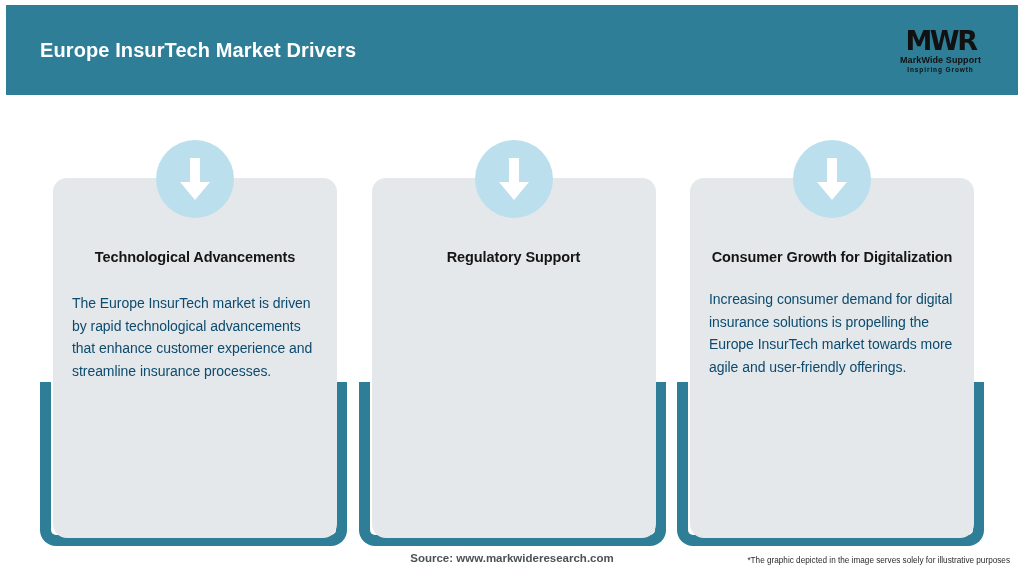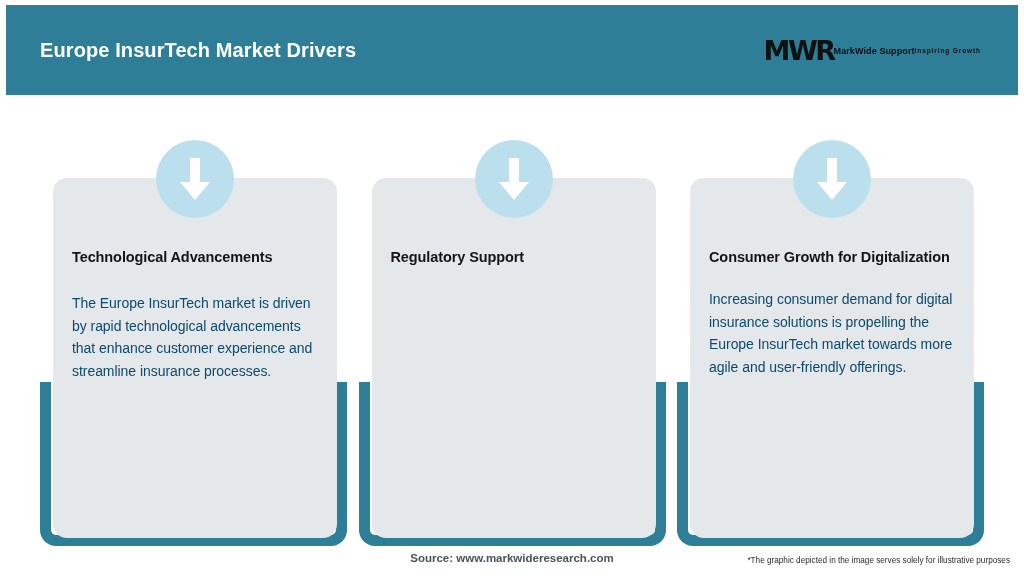--- a/index.html
+++ b/index.html
@@ -40,7 +40,7 @@
   
   .logo {
     display: flex;
-    flex-direction: row;
+    flex-direction: column;
     align-items: center;
     line-height: 1;
     padding-right: 4px;

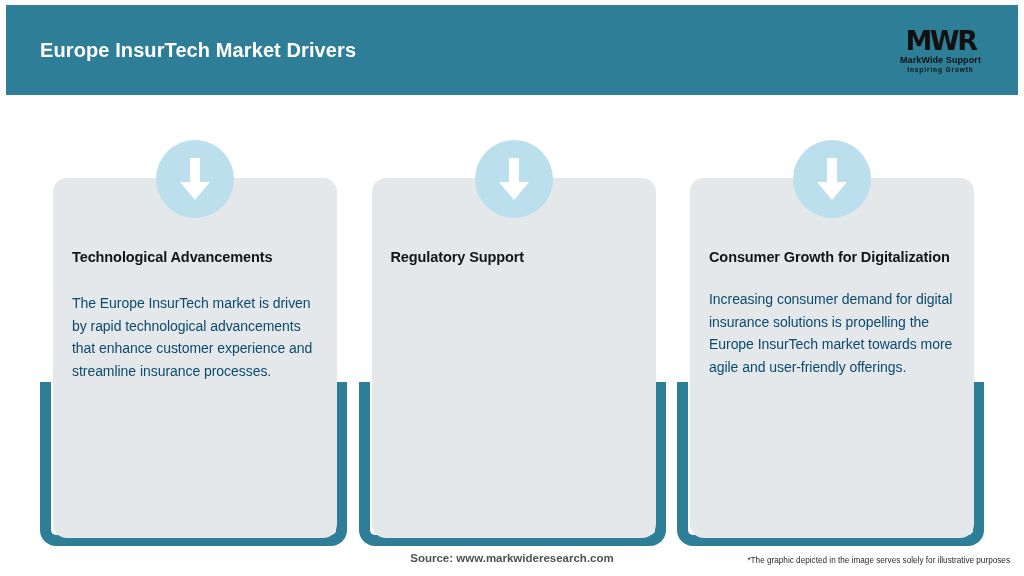--- a/index.html
+++ b/index.html
@@ -125,7 +125,7 @@
 
   .card-title {
     margin-top: 68px;
-    text-align: left;
+    text-align: center;
     font-size: 14.5px;
     font-weight: bold;
     color: #151515;

